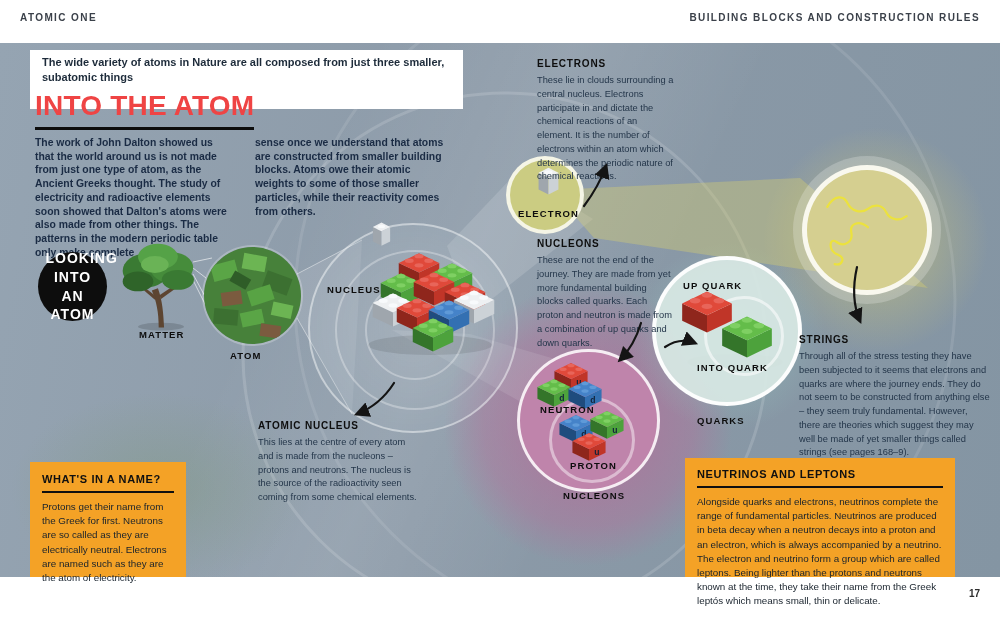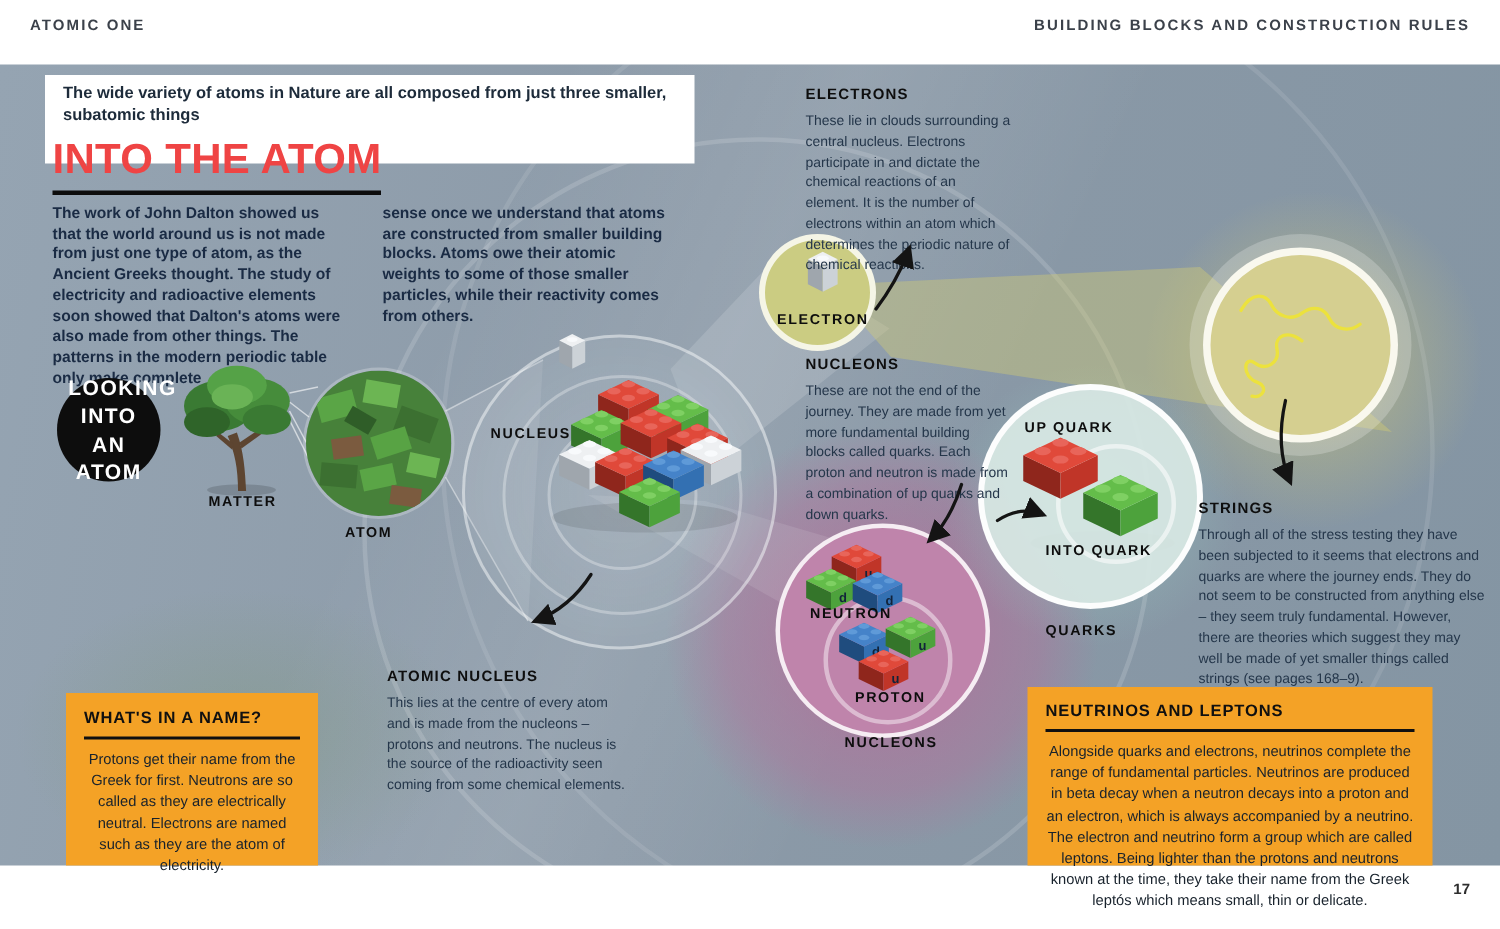--- a/index.html
+++ b/index.html
@@ -418,7 +418,7 @@
   <div class="ch">NUCLEONS</div>
   <div class="cb">These are not the end of the journey. They are made from yet more fundamental building blocks called quarks. Each proton and neutron is made from a combination of up quarks and down quarks.</div>
 </div>
-<div class="callout" style="left:258px;top:446px;width:160px">
+<div class="callout" style="left:258px;top:420px;width:160px">
   <div class="ch">ATOMIC NUCLEUS</div>
   <div class="cb">This lies at the centre of every atom and is made from the nucleons – protons and neutrons. The nucleus is the source of the radioactivity seen coming from some chemical elements.</div>
 </div>

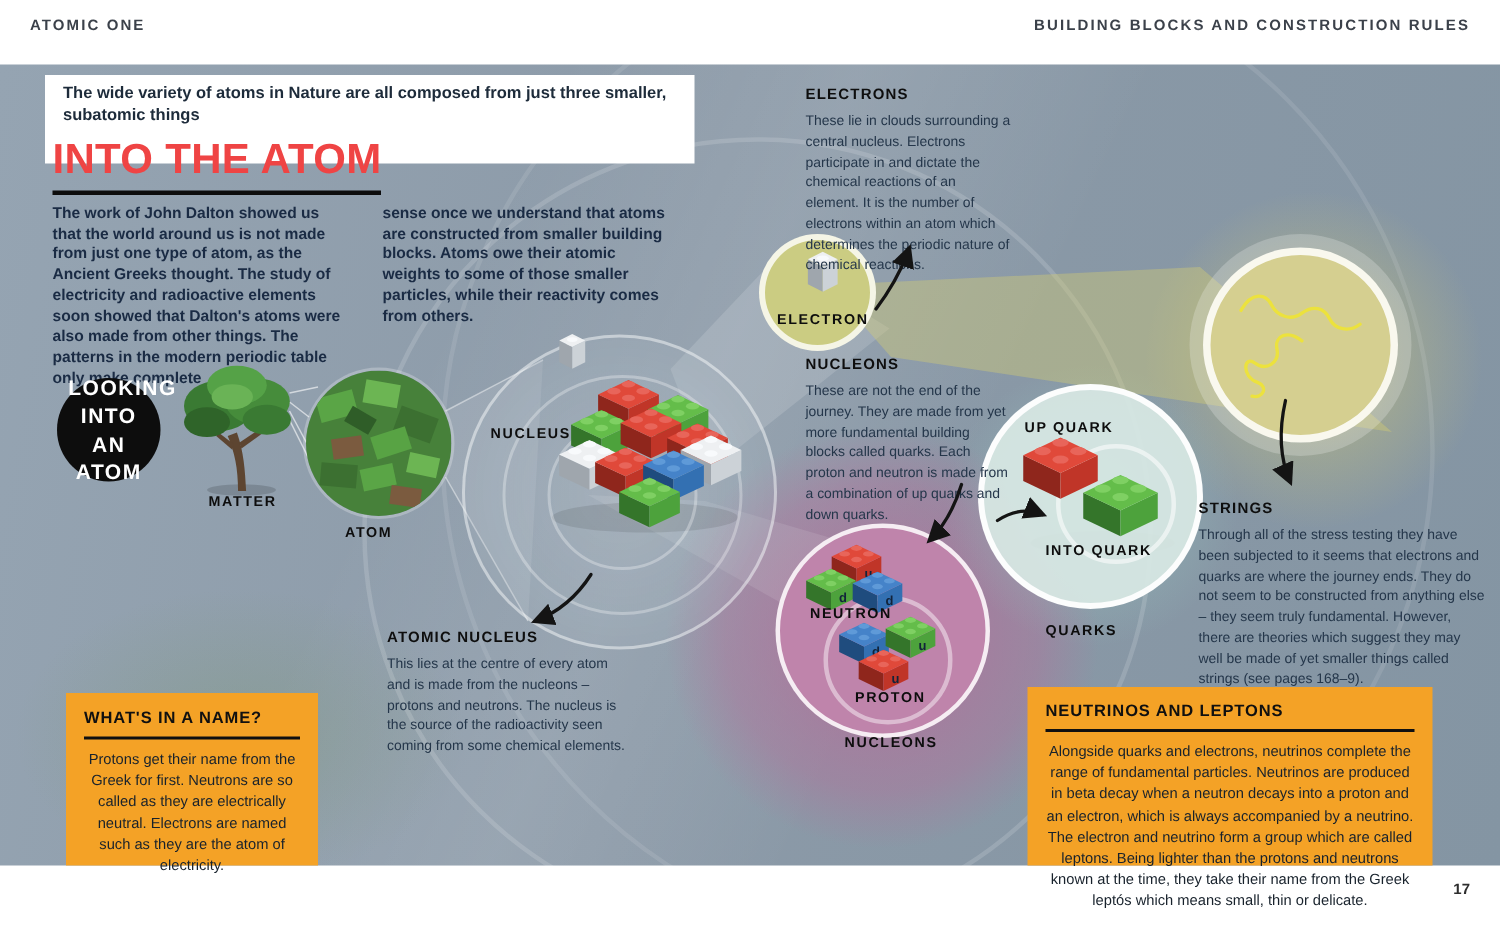--- a/index.html
+++ b/index.html
@@ -47,7 +47,7 @@
   .obox .oh{font-size:11px;font-weight:800;letter-spacing:0.6px;color:#101010;
     padding-bottom:6px;border-bottom:2px solid #101010;margin-bottom:7px;}
   .obox .ob{font-size:9.8px;font-weight:500;line-height:1.45;color:#18222c;text-align:center;}
-  .box-name{left:44px;top:462px;width:168px;height:115px;padding:11px 12px;}
+  .box-name{left:30px;top:462px;width:156px;height:115px;padding:11px 12px;}
   .box-neutrinos{left:685px;top:458px;width:270px;height:119px;padding:10px 12px;}
   
   .circle{position:absolute;border-radius:50%;box-sizing:border-box;}

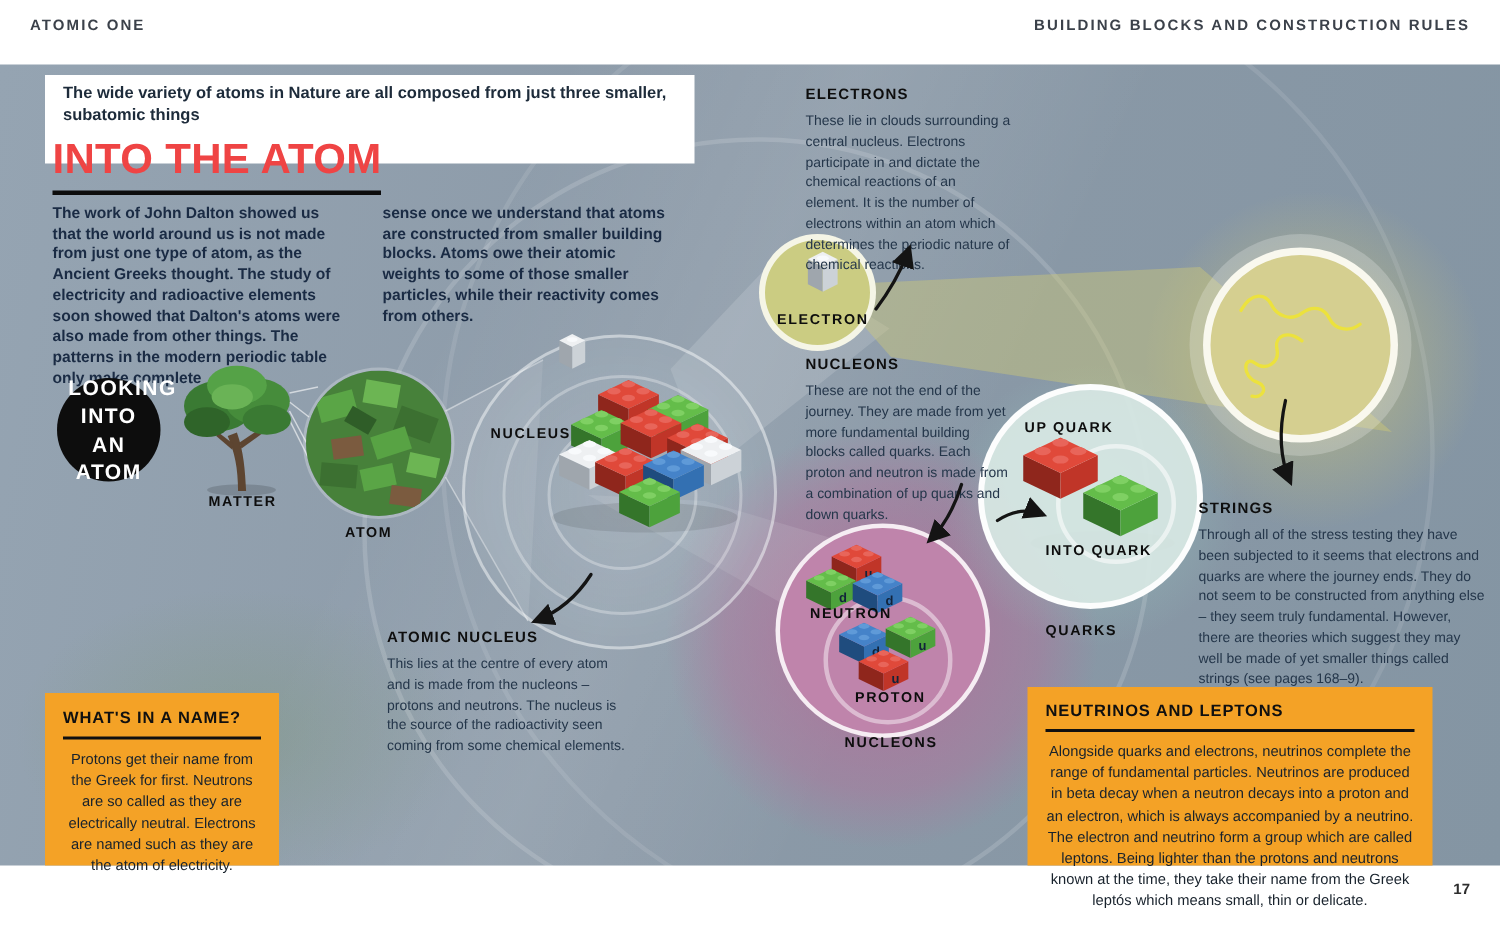--- a/index.html
+++ b/index.html
@@ -46,7 +46,7 @@
   .obox{position:absolute;background:#F4A226;box-sizing:border-box;z-index:7;}
   .obox .oh{font-size:11px;font-weight:800;letter-spacing:0.6px;color:#101010;
     padding-bottom:6px;border-bottom:2px solid #101010;margin-bottom:7px;}
-  .obox .ob{font-size:9.8px;font-weight:500;line-height:1.45;color:#18222c;text-align:center;}
+  .obox .ob{font-size:9.8px;font-weight:500;line-height:1.45;color:#18222c;}
   .box-name{left:30px;top:462px;width:156px;height:115px;padding:11px 12px;}
   .box-neutrinos{left:685px;top:458px;width:270px;height:119px;padding:10px 12px;}
   

